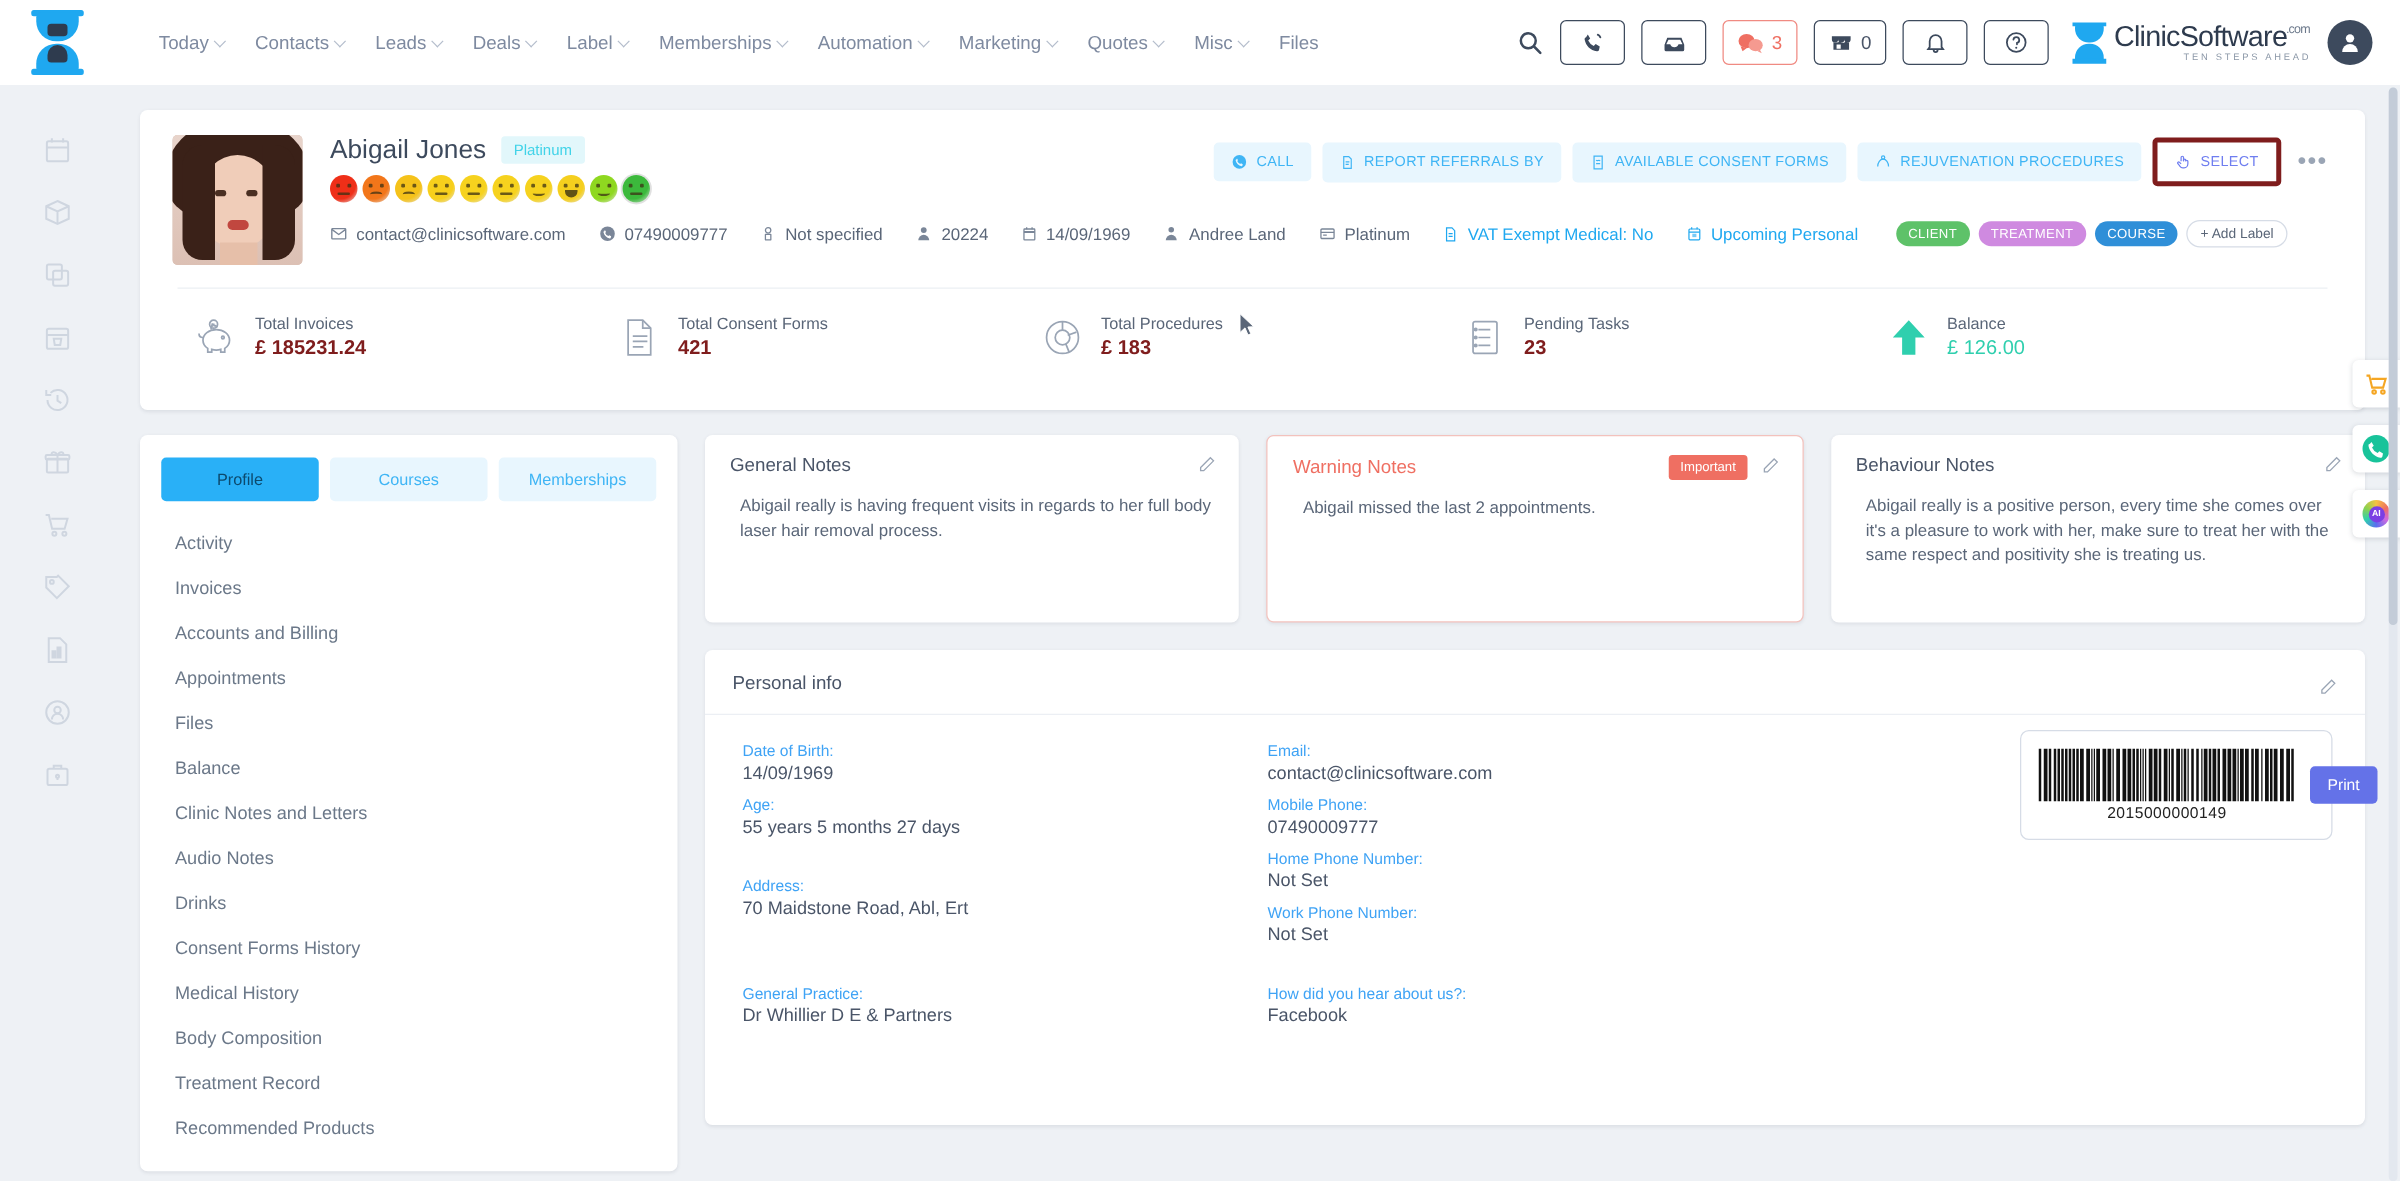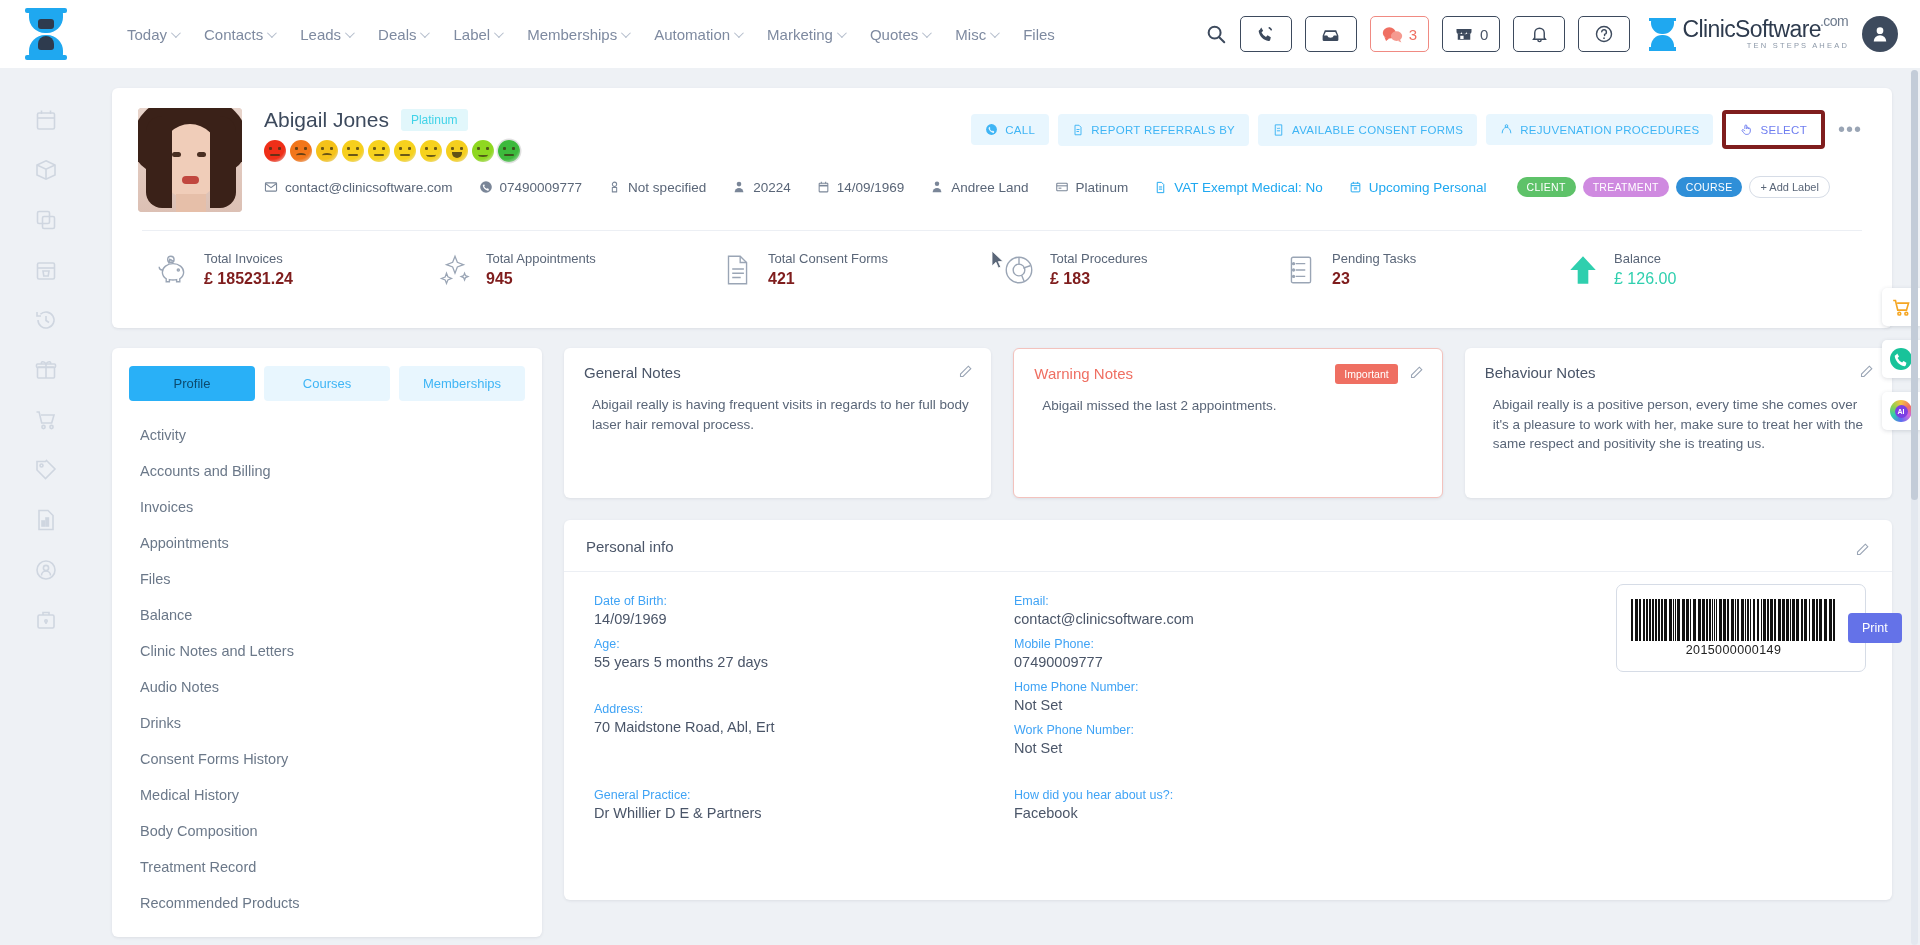--- a/index.html
+++ b/index.html
@@ -59,7 +59,7 @@
   .brandlogo .bmark u.t { top:0; } .brandlogo .bmark u.b { bottom:0; }
   .brandtxt { line-height:1; }
   .brandtxt .bt1 { font-size:23px; color:#2e3b4e; letter-spacing:-0.6px; font-weight:500;}
-  .brandtxt .bdot { font-size:14px; color:#6d7a8c; position:relative; top:-11px; left:-1px;}
+  .brandtxt .bdot { font-size:10px; color:#6d7a8c; position:relative; top:-11px; left:-1px;}
   .brandtxt .bt2 { font-size:7.5px; letter-spacing:2.2px; color:#8c98a8; text-align:right; margin-top:1px;}
   .avatar-top {
     width:36px; height:36px; border-radius:50%; background:#3d4a5d; display:flex;

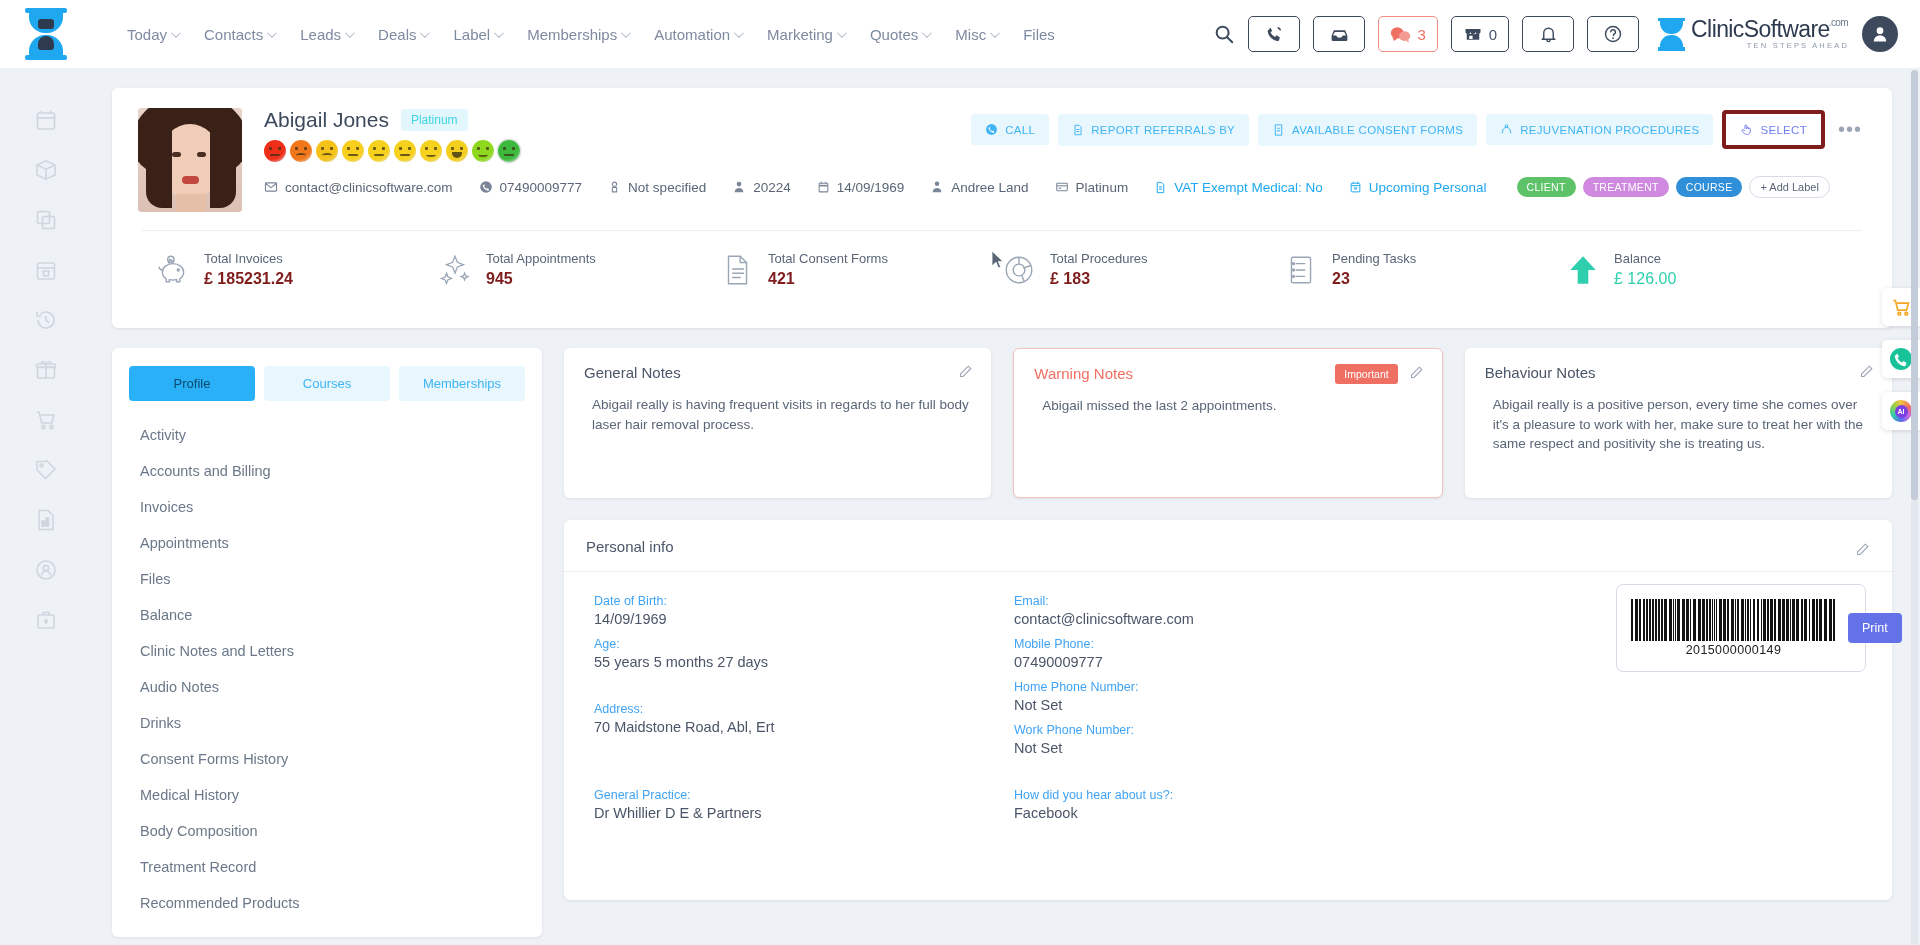--- a/index.html
+++ b/index.html
@@ -641,17 +641,6 @@
           </div>
         </div>
         <div class="stat">
-          <div class="sico"><svg viewBox="0 0 32 32" width="34" height="34" fill="none" stroke="currentColor" stroke-width="1.2">
-              <path d="M16 3l2.2 5.8L24 11l-5.8 2.2L16 19l-2.2-5.8L8 11l5.8-2.2z"></path>
-              <path d="M8 19l1.3 3.4L12.7 24l-3.4 1.3L8 28.7 6.7 25.3 3.3 24l3.4-1.3z"></path>
-              <path d="M25 19l.9 2.3 2.3.9-2.3.9-.9 2.3-.9-2.3-2.3-.9 2.3-.9z"></path>
-            </svg></div>
-          <div>
-            <div class="slab">Total Appointments</div>
-            <div class="sval">945</div>
-          </div>
-        </div>
-        <div class="stat">
           <div class="sico"><svg viewBox="0 0 32 32" width="34" height="34" fill="none" stroke="currentColor" stroke-width="1.3">
               <path d="M8 3h11l6 6v20H8z"></path>
               <path d="M19 3v6h6"></path>

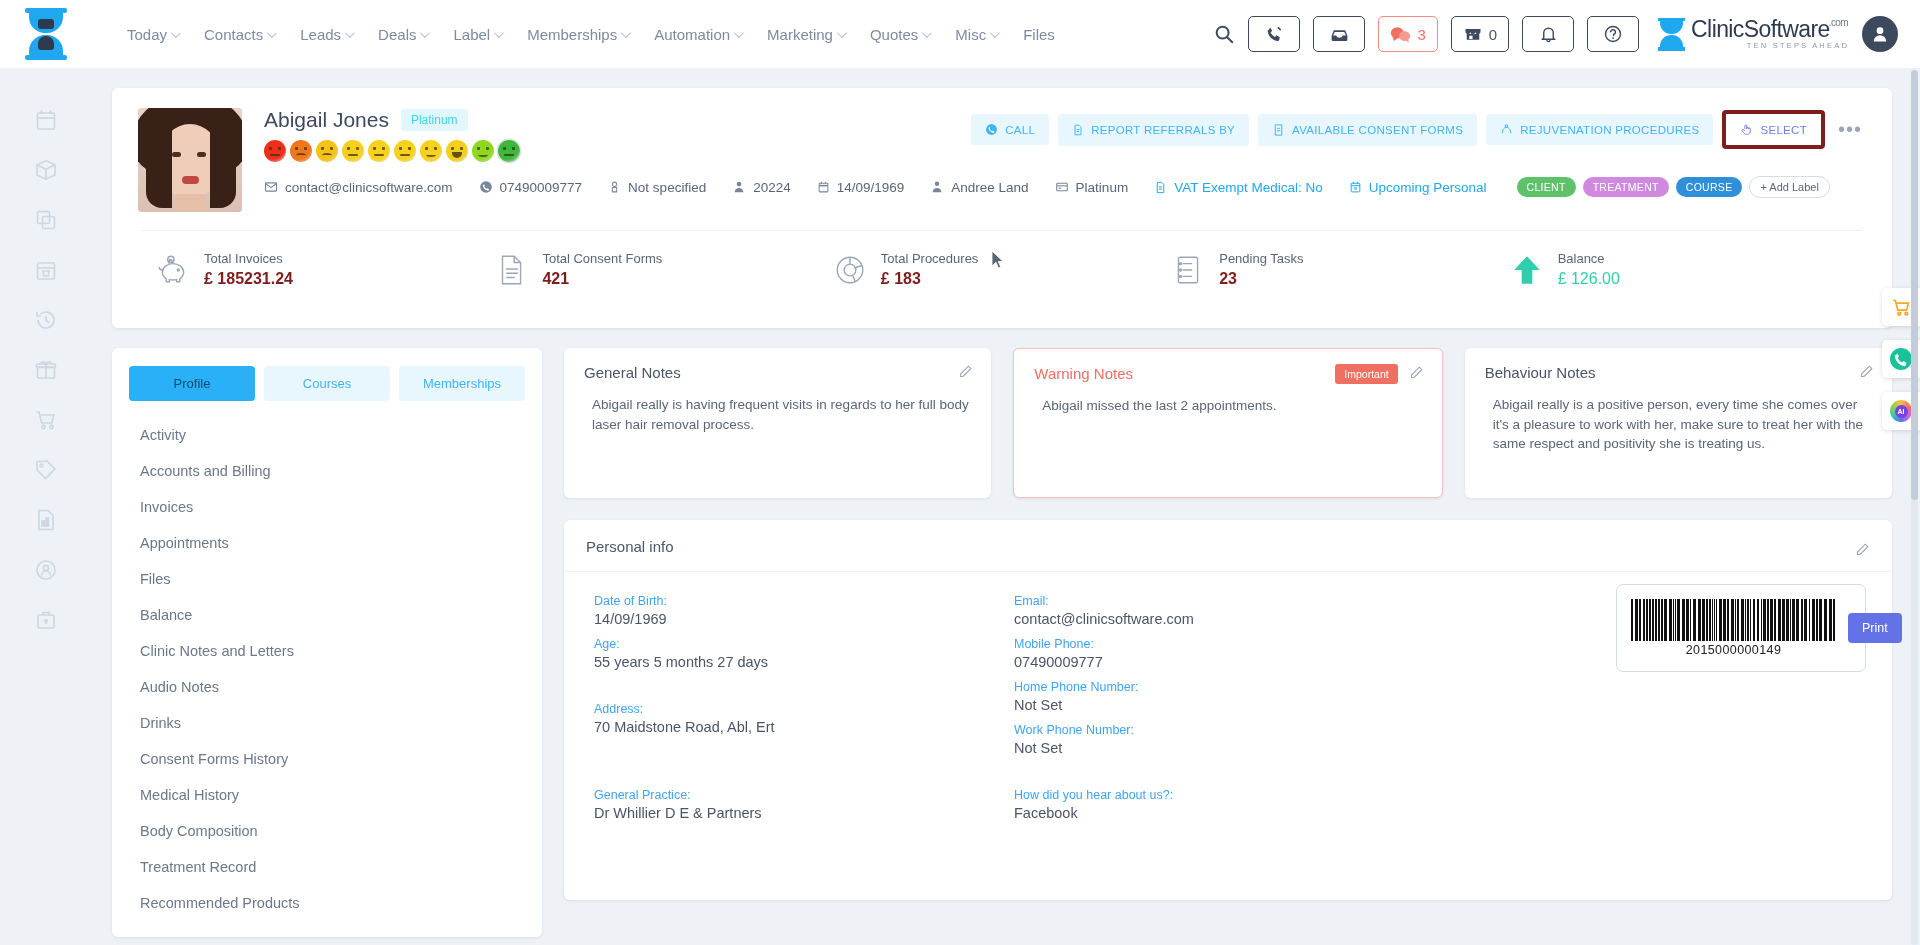--- a/index.html
+++ b/index.html
@@ -697,8 +697,8 @@
         </div>
       <div class="menu" id="menu">
           <div class="menuitem">Activity</div>
+          <div class="menuitem">Invoices</div>
           <div class="menuitem">Accounts and Billing</div>
-          <div class="menuitem">Invoices</div>
           <div class="menuitem">Appointments</div>
           <div class="menuitem">Files</div>
           <div class="menuitem">Balance</div>

